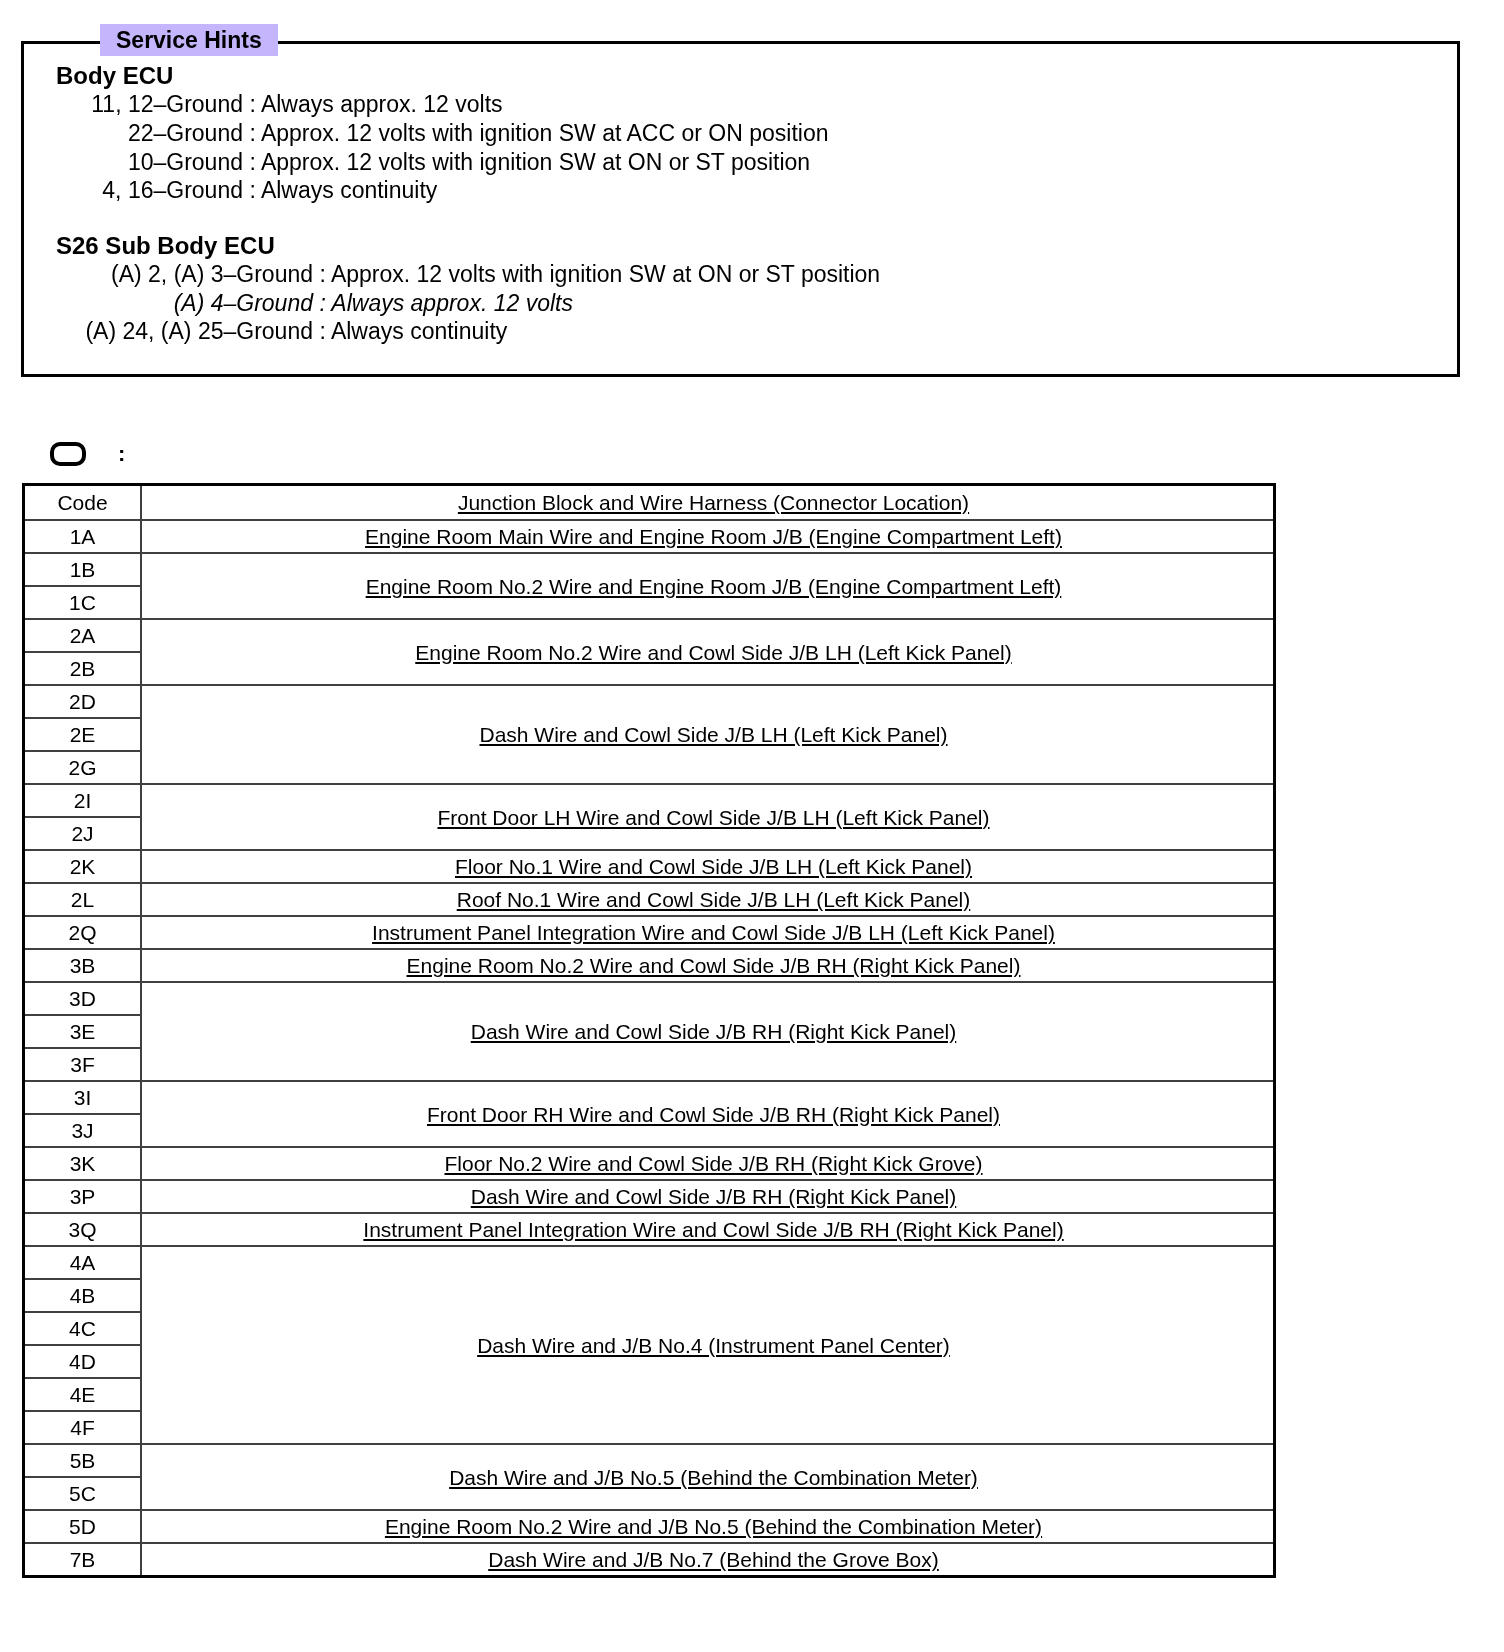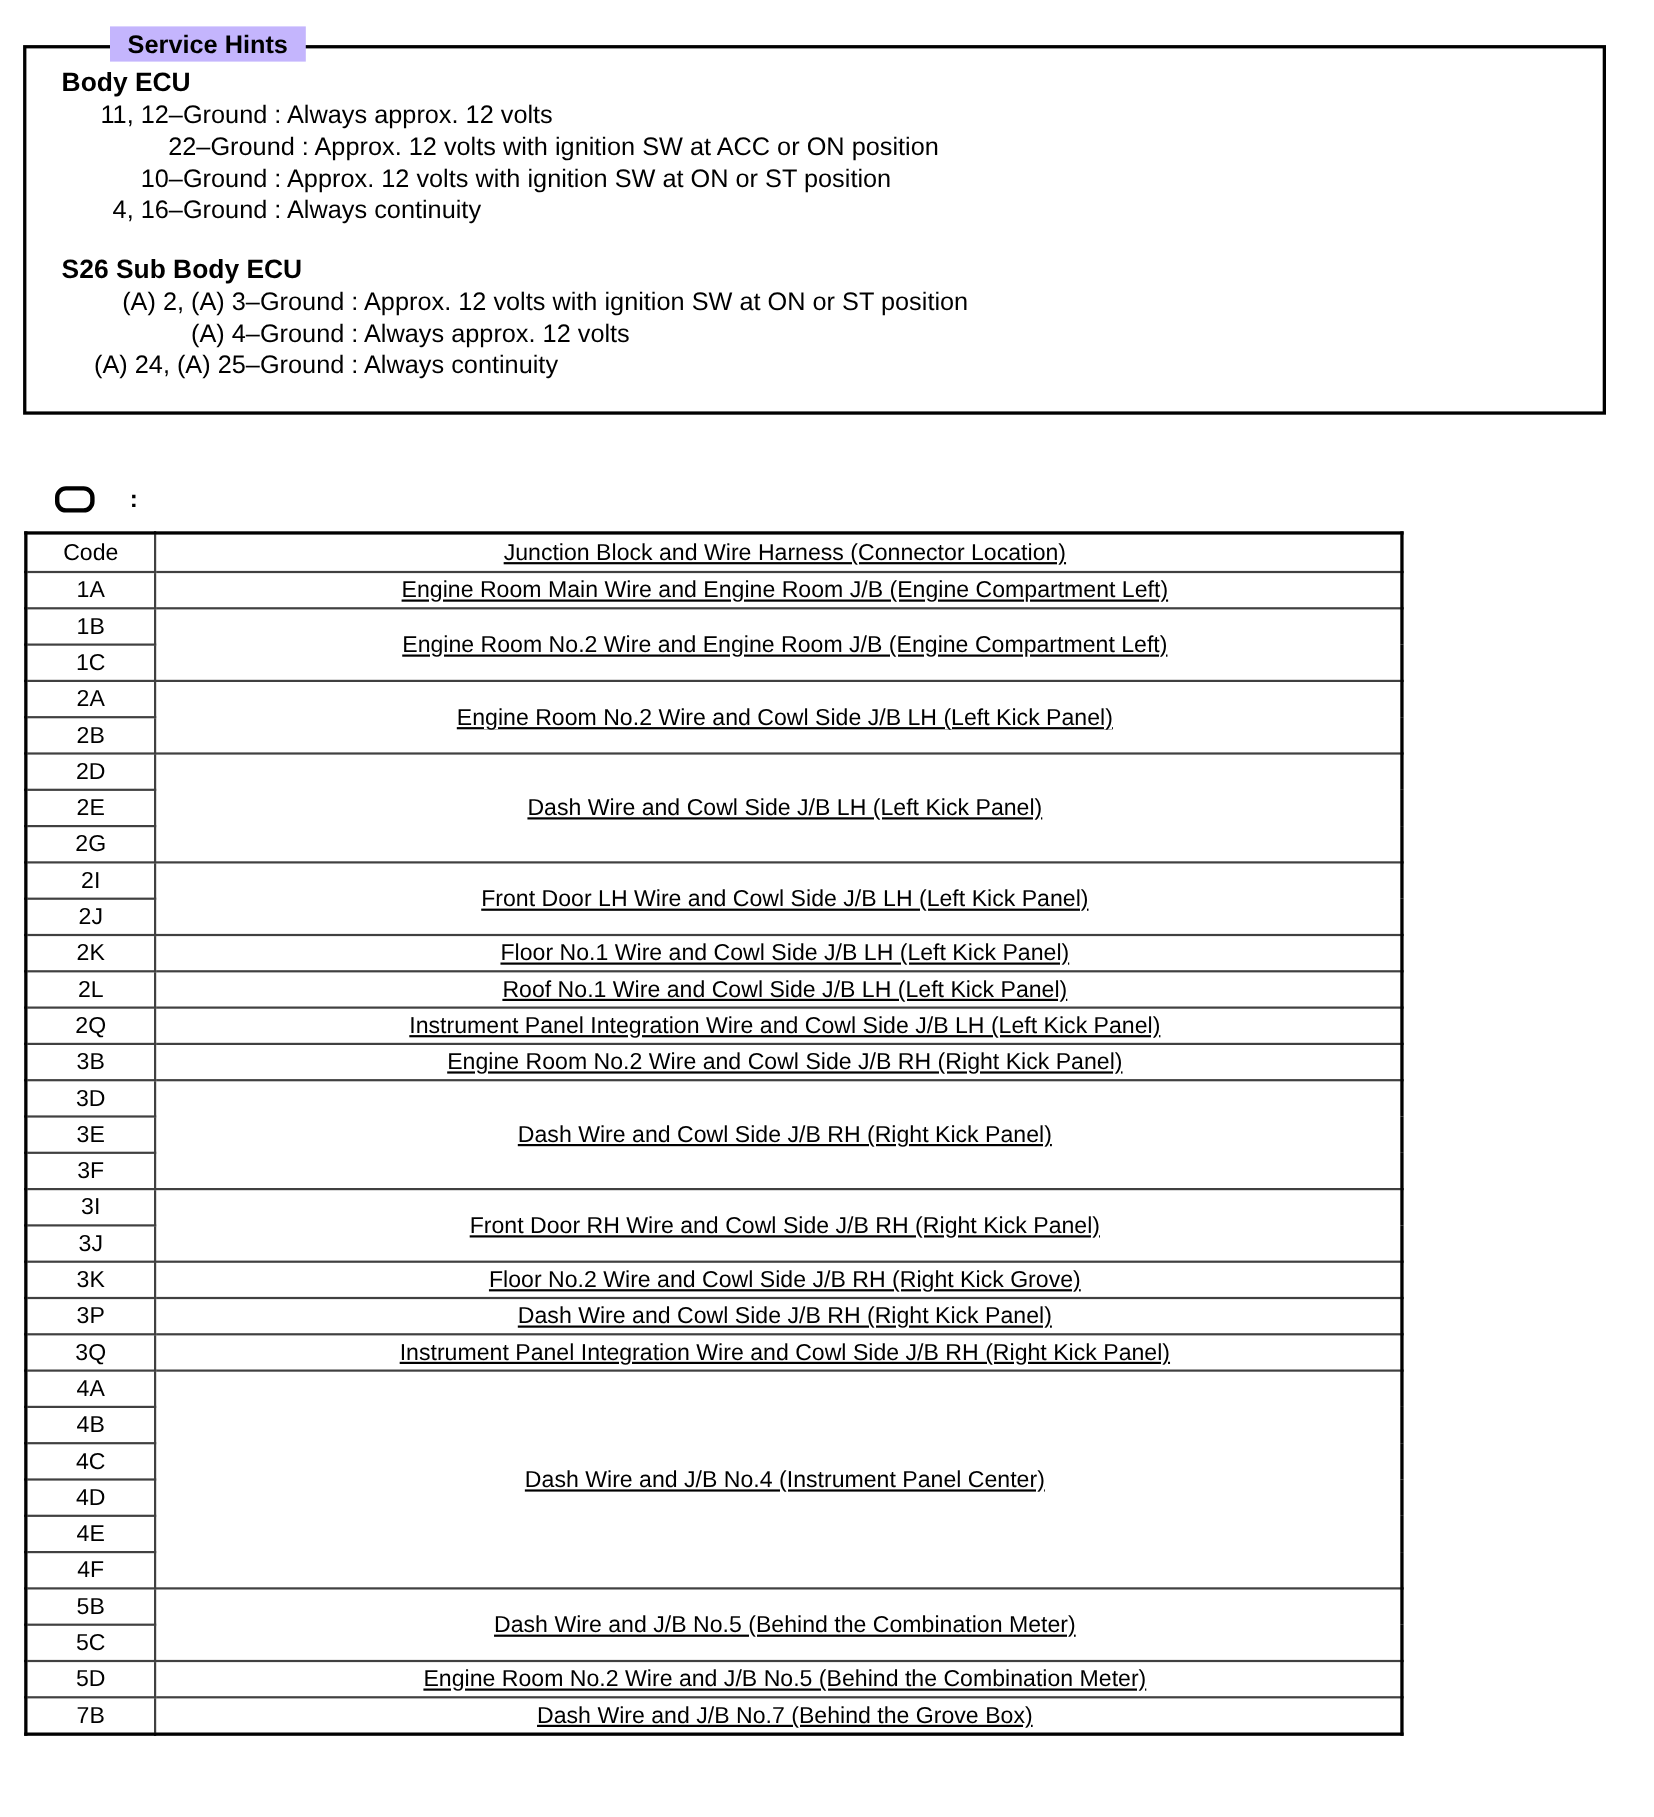--- a/index.html
+++ b/index.html
@@ -36,7 +36,7 @@
 <div class="hint-section-title" style="top:62px;">Body ECU</div>
 <div id="sec0">
     <div class="hint-line" style="top: 90px; left: 0px;"><span class="lhs" style="width: 243px;">11, 12–Ground</span><span> : </span><span>Always approx. 12 volts</span></div>
-    <div class="hint-line" style="top: 119px; left: 0px; margin-left: 25px;"><span class="lhs" style="width: 243px;">22–Ground</span><span> : </span><span>Approx. 12 volts with ignition SW at ACC or ON position</span></div>
+    <div class="hint-line" style="top: 119px; left: 0px;"><span class="lhs" style="width: 243px;">22–Ground</span><span> : </span><span>Approx. 12 volts with ignition SW at ACC or ON position</span></div>
     <div class="hint-line" style="top: 148px; left: 0px;"><span class="lhs" style="width: 243px;">10–Ground</span><span> : </span><span>Approx. 12 volts with ignition SW at ON or ST position</span></div>
     <div class="hint-line" style="top: 176px; left: 0px;"><span class="lhs" style="width: 243px;">4, 16–Ground</span><span> : </span><span>Always continuity</span></div>
   </div>

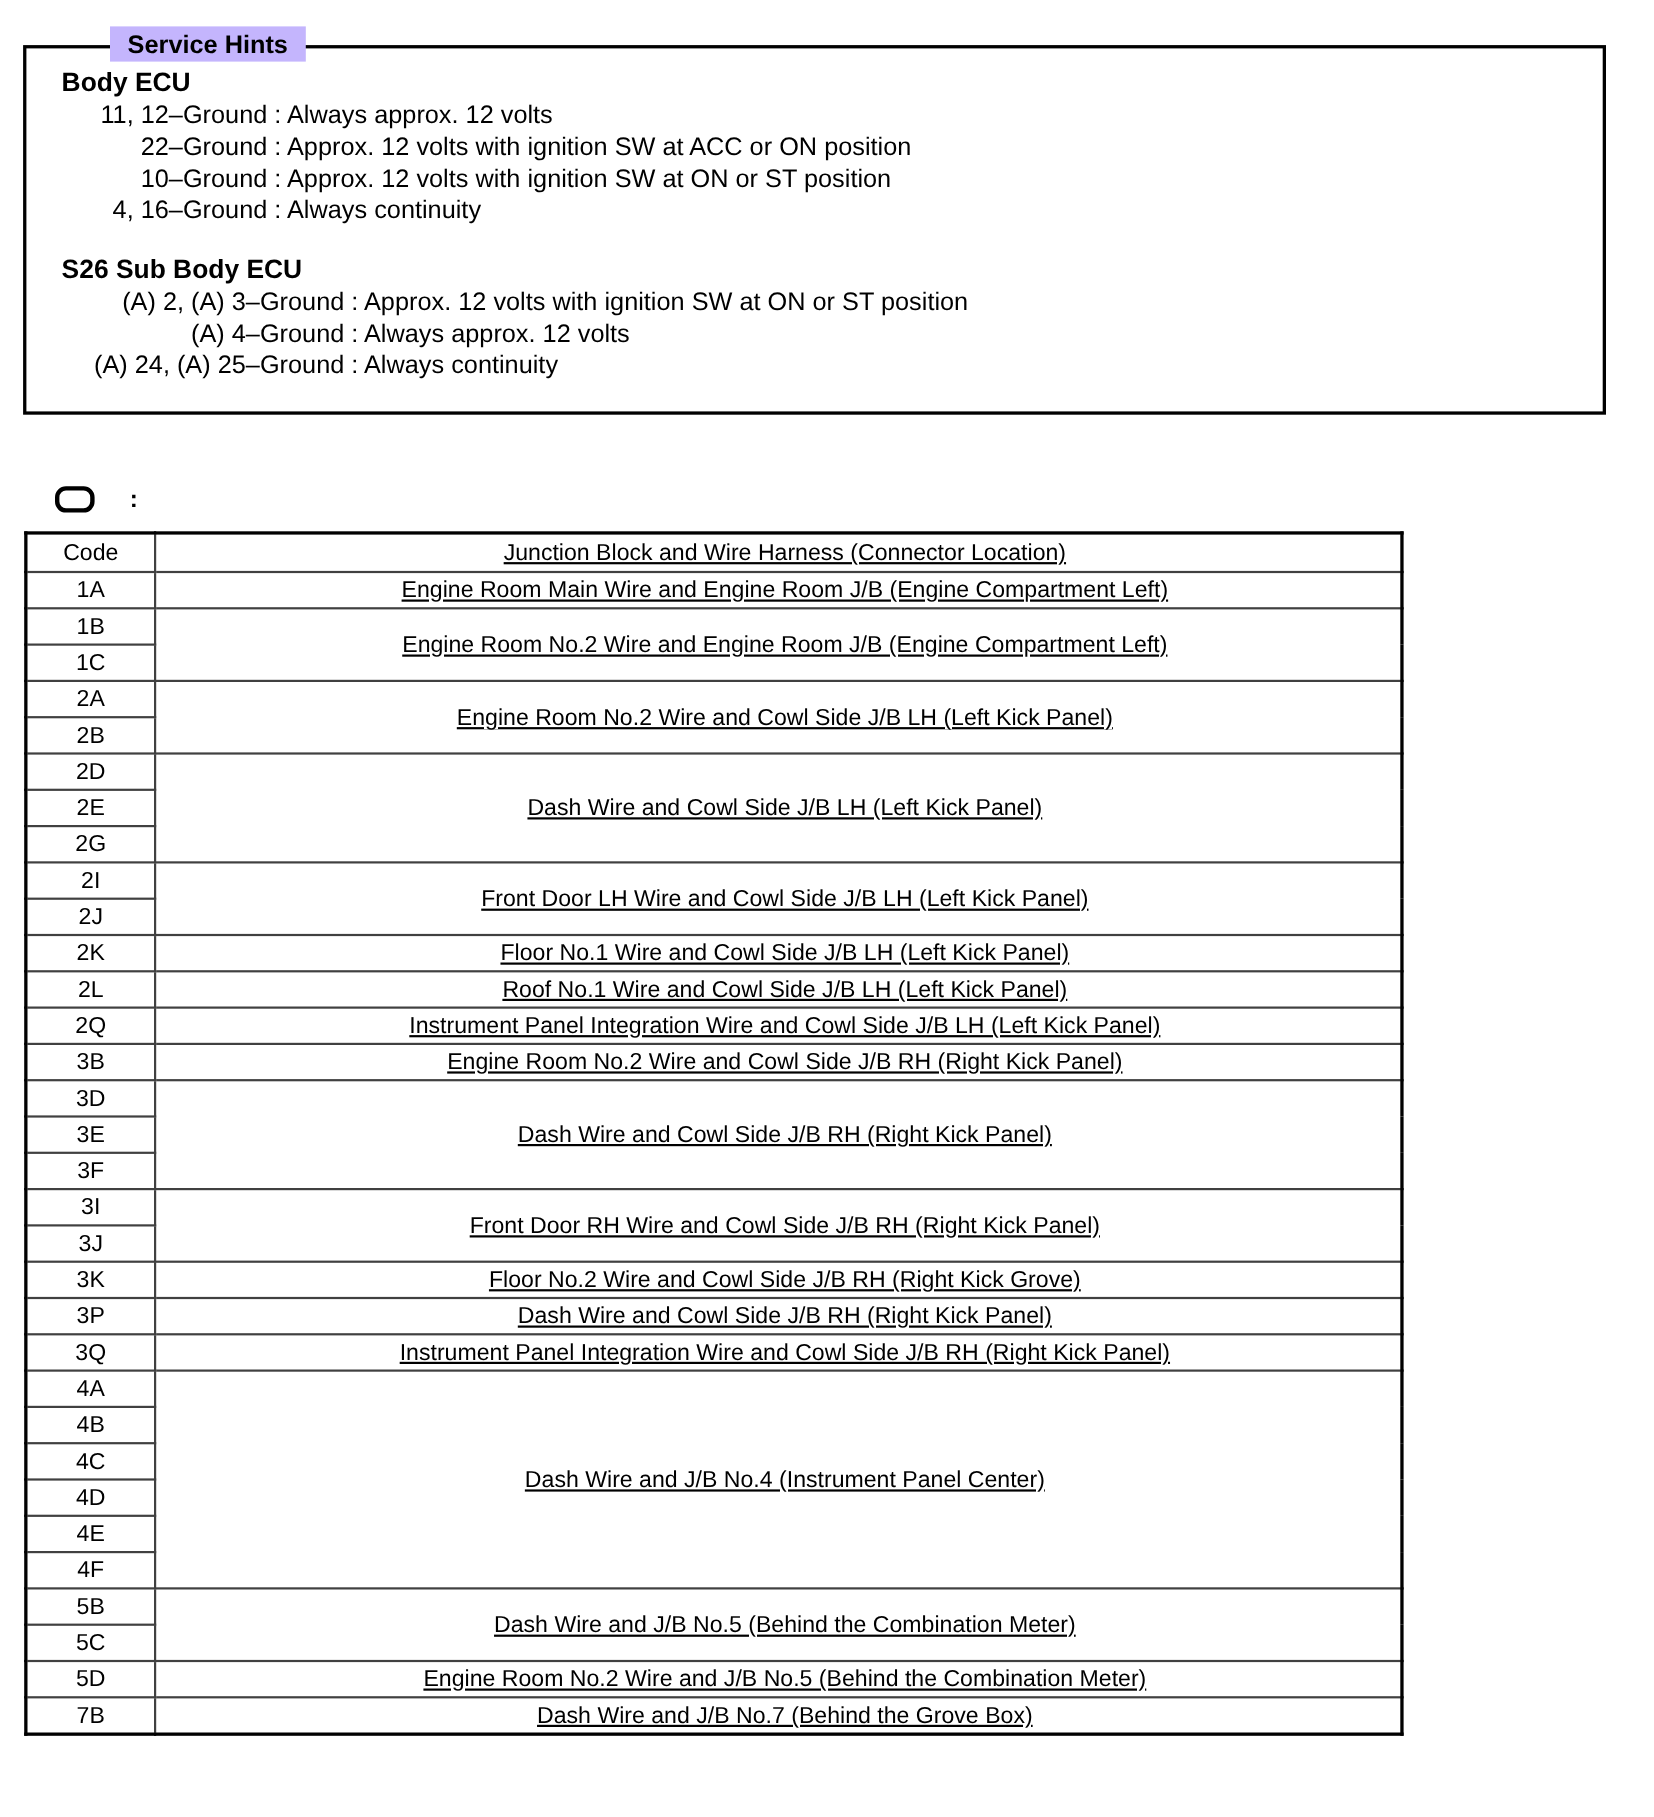--- a/index.html
+++ b/index.html
@@ -44,7 +44,7 @@
 <div class="hint-section-title" style="top:232px;">S26  Sub Body ECU</div>
 <div id="sec1">
     <div class="hint-line" style="top: 260px; left: 0px;"><span class="lhs" style="width: 313px;">(A) 2, (A) 3–Ground</span><span> : </span><span>Approx. 12 volts with ignition SW at ON or ST position</span></div>
-    <div class="hint-line" style="top: 289px; left: 0px;"><span class="lhs" style="width: 313px;">(A) 4–Ground</span><span> : </span><span>Always approx. 12 volts</span></div>
+    <div class="hint-line" style="top: 289px; left: 0px; font-style: italic;"><span class="lhs" style="width: 313px;">(A) 4–Ground</span><span> : </span><span>Always approx. 12 volts</span></div>
     <div class="hint-line" style="top: 317px; left: 0px;"><span class="lhs" style="width: 313px;">(A) 24, (A) 25–Ground</span><span> : </span><span>Always continuity</span></div>
   </div>
 

